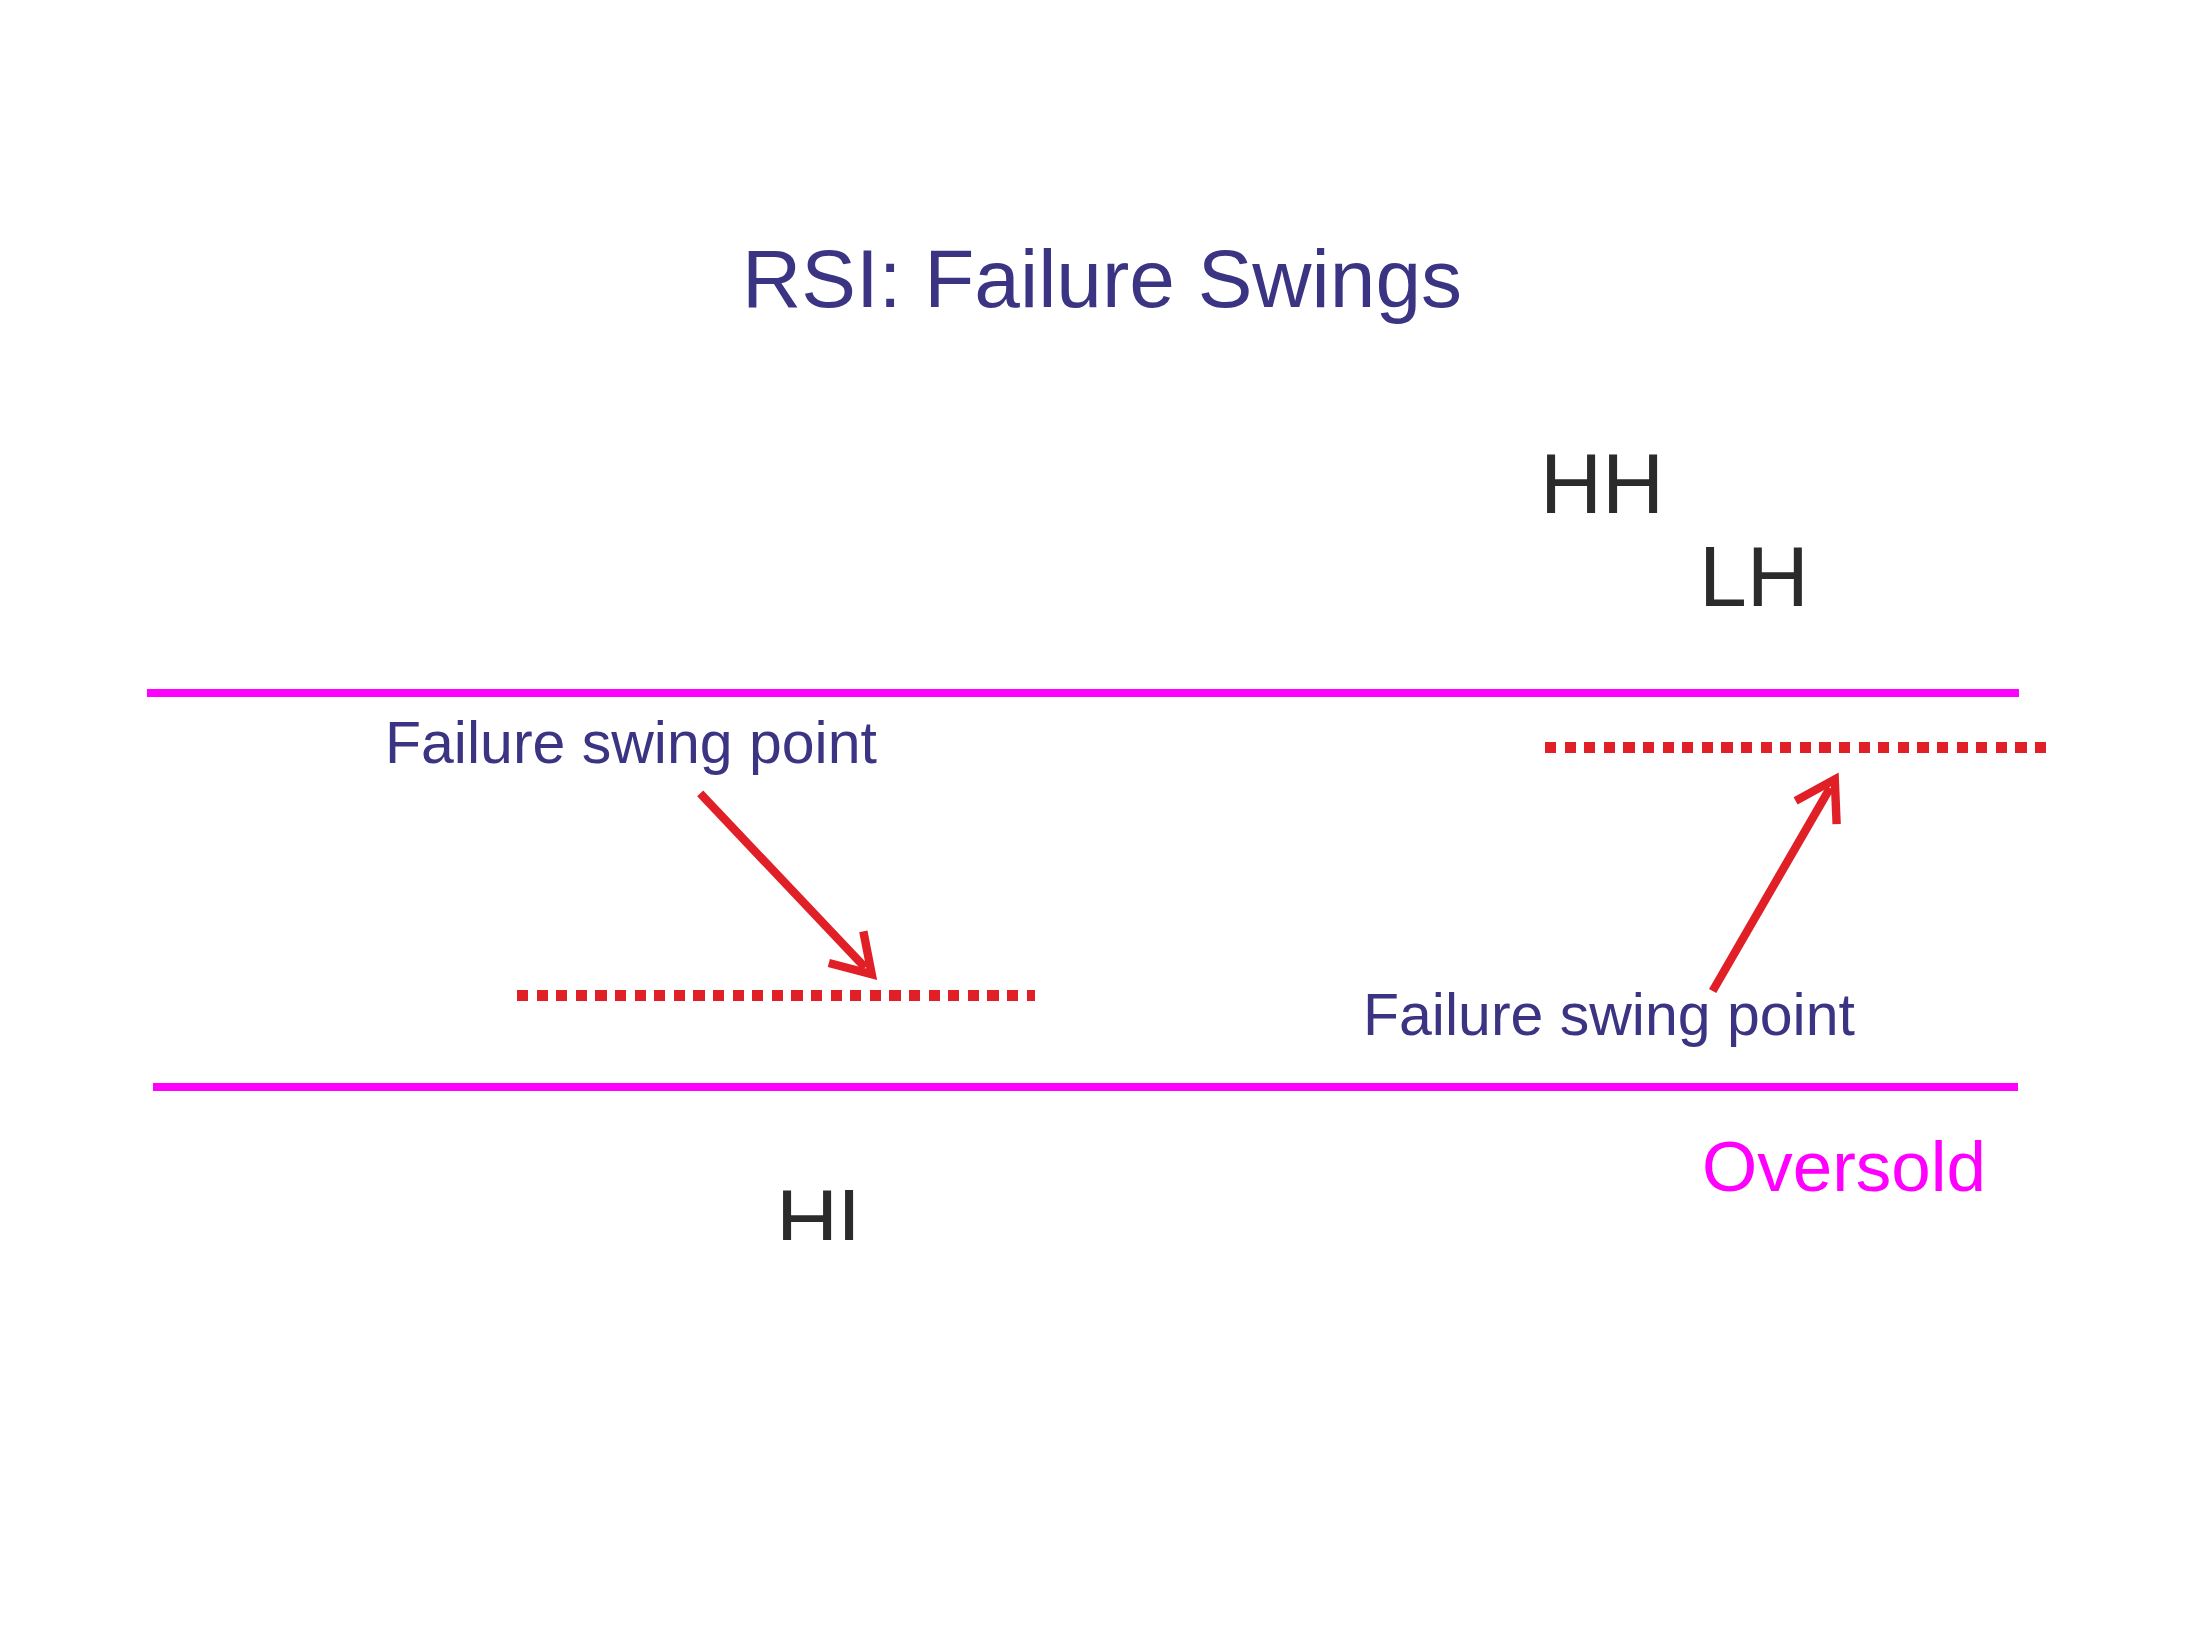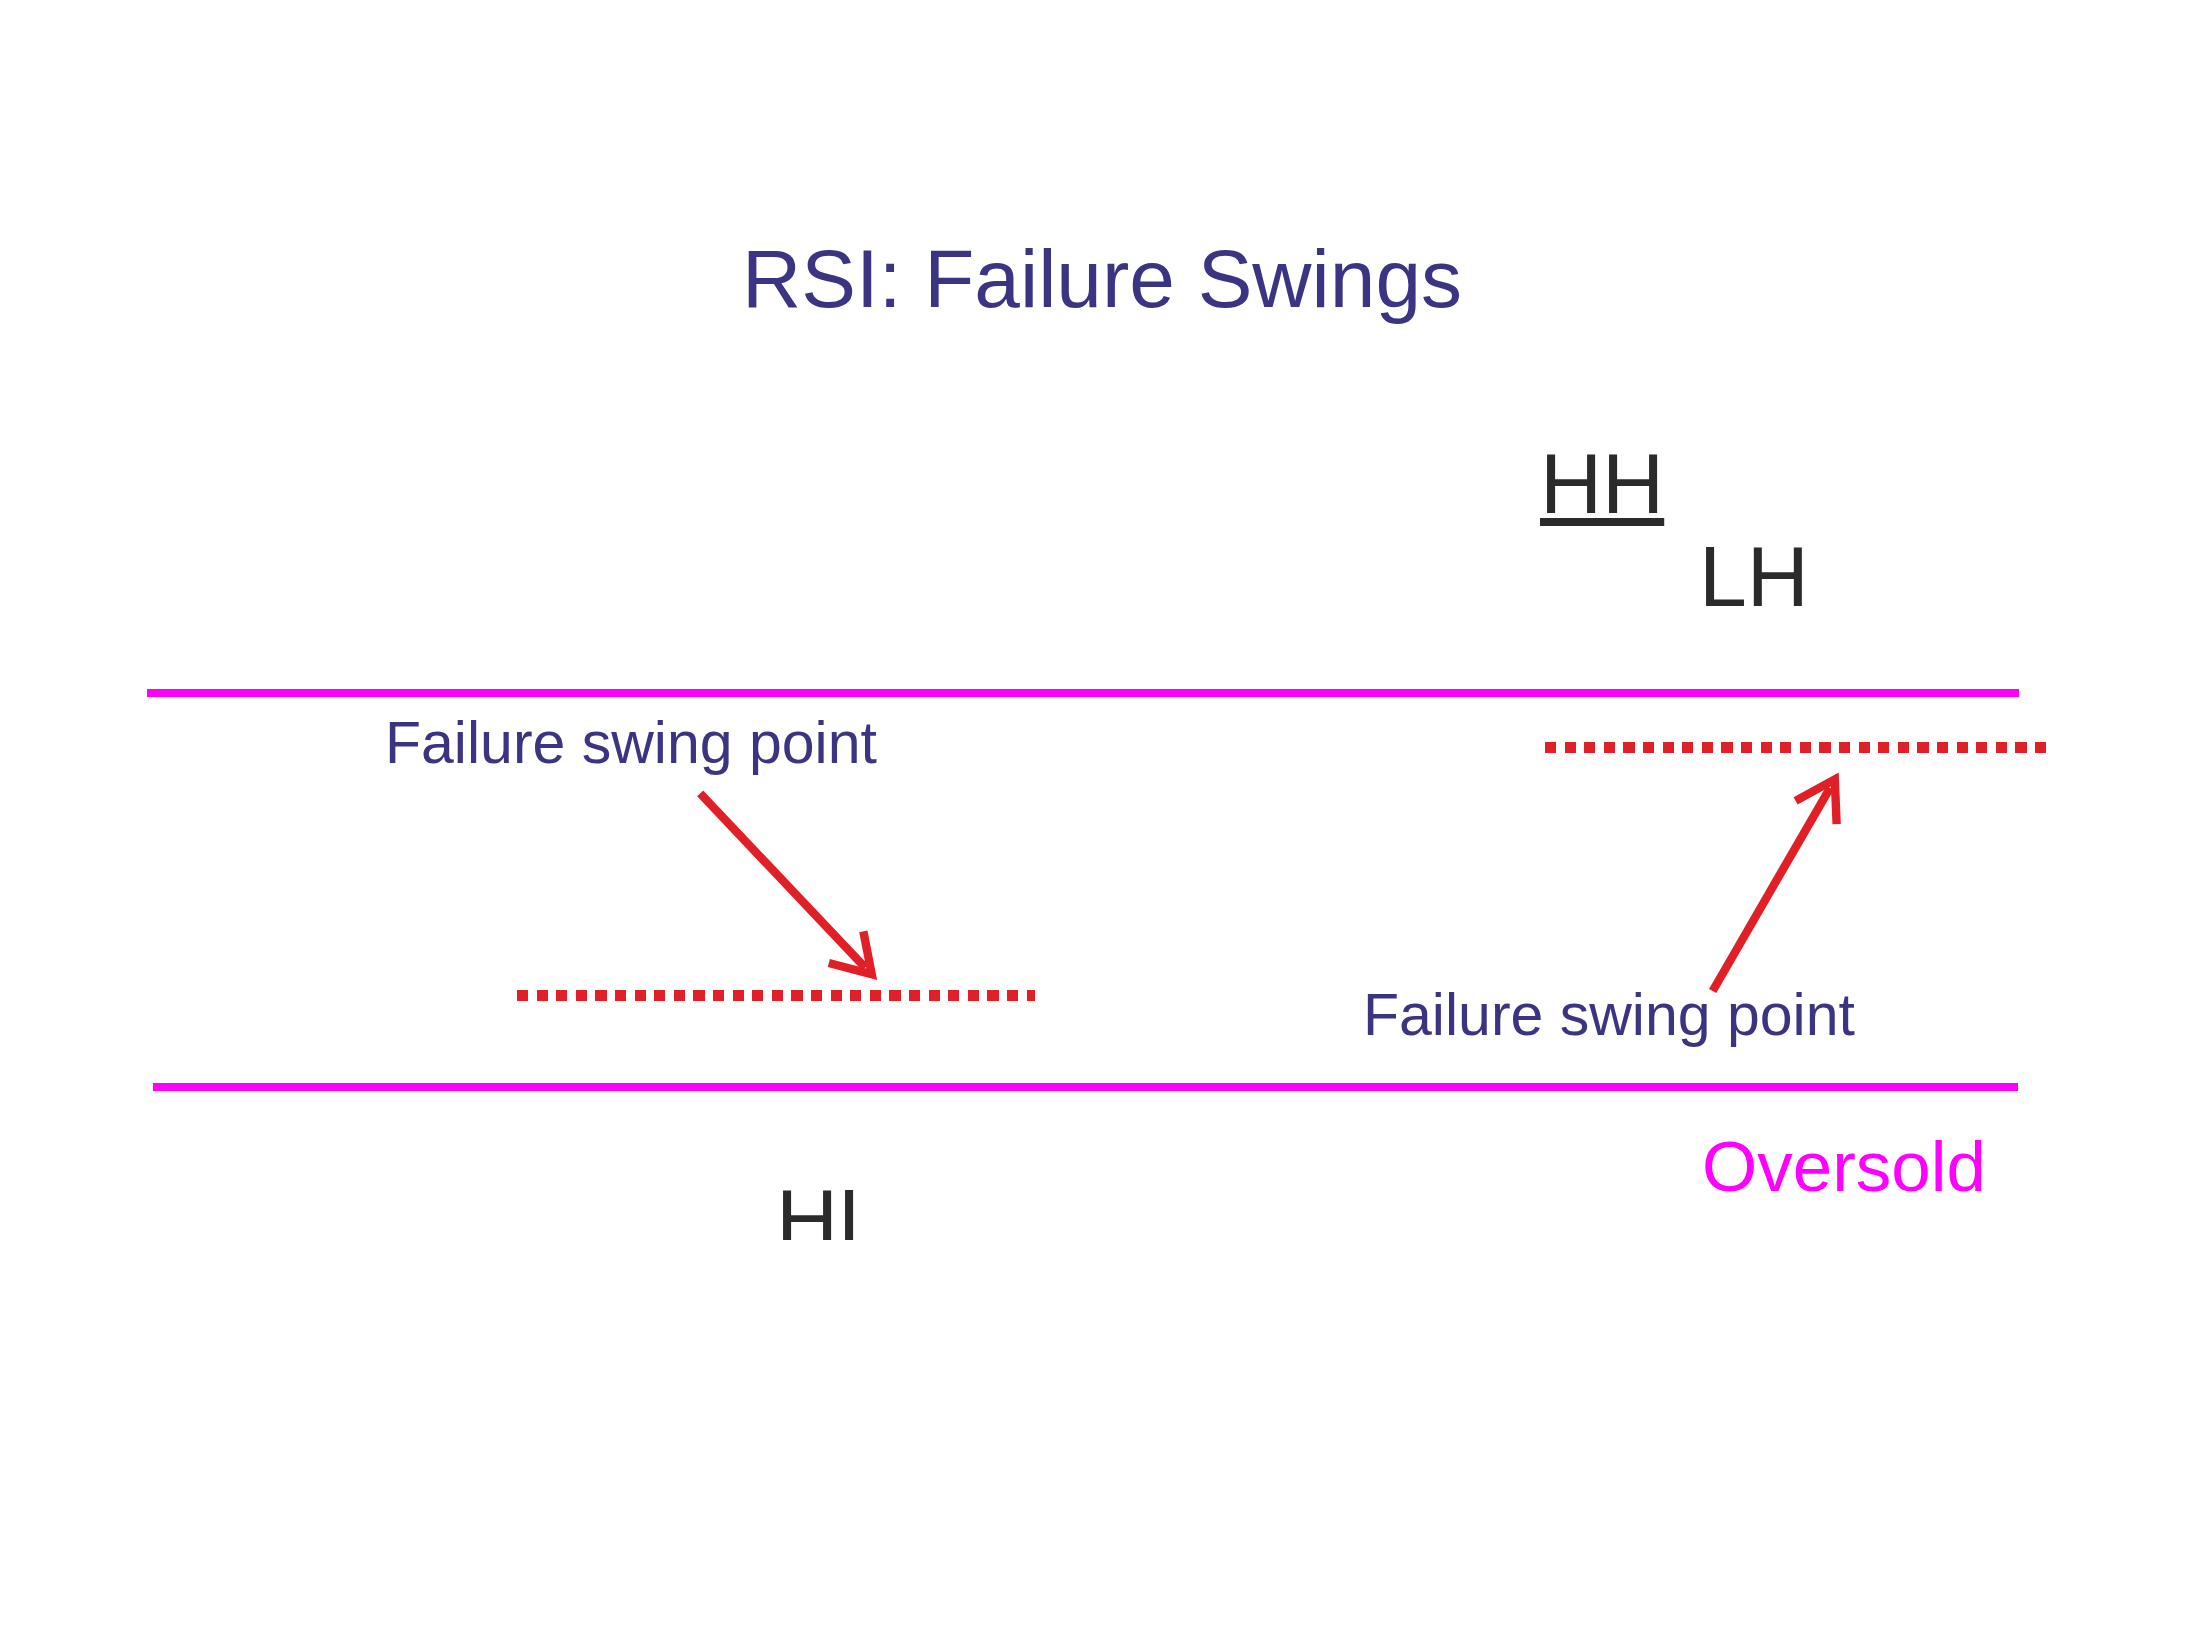--- a/index.html
+++ b/index.html
@@ -54,7 +54,7 @@
   #label-oversold{top:1129px;left:1702px;}
   #note-left{top:711px;left:385px;}
   #note-right{top:983px;left:1363px;}
-  #label-hh{top:438px;left:1540px;text-decoration:underline;}
+  #label-hh{top:438px;left:1540px;}
   #label-lh{top:531px;left:1699px;}
   #label-hl{top:1174px;left:776px;}
   #label-ll{top:1323px;left:538px;}

